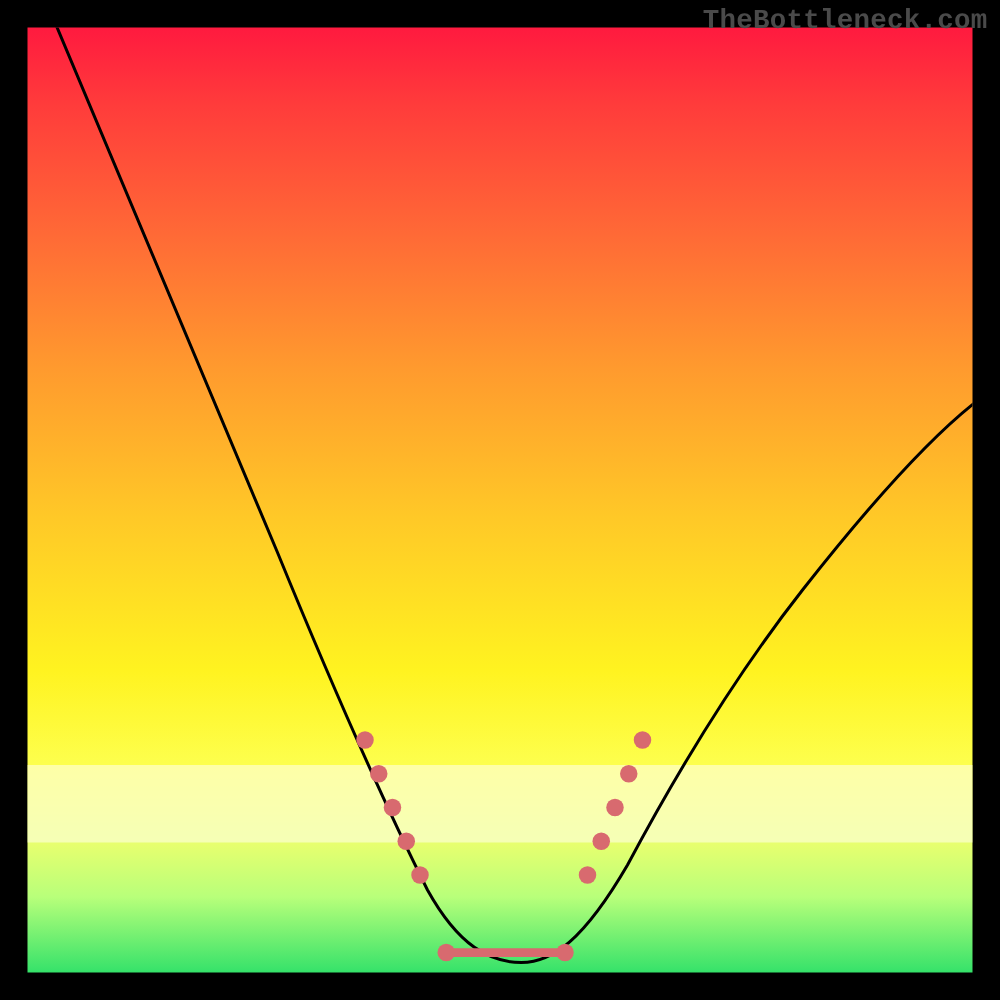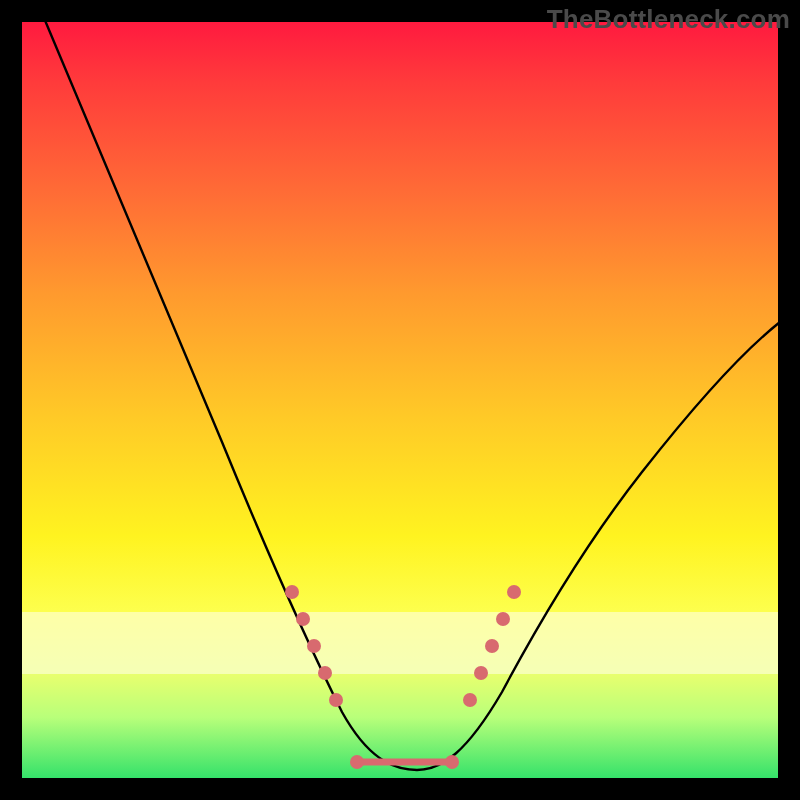--- a/index.html
+++ b/index.html
@@ -40,9 +40,10 @@
     top: 4px;
     right: 10px;
     color: #4a4a4a;
-    font-size: 26px;
+    font-size: 22px;
     font-weight: 600;
     letter-spacing: 0.2px;
+    font-family: Liberation Mono, monospace;
   }
   svg.curve {
     position: absolute;

